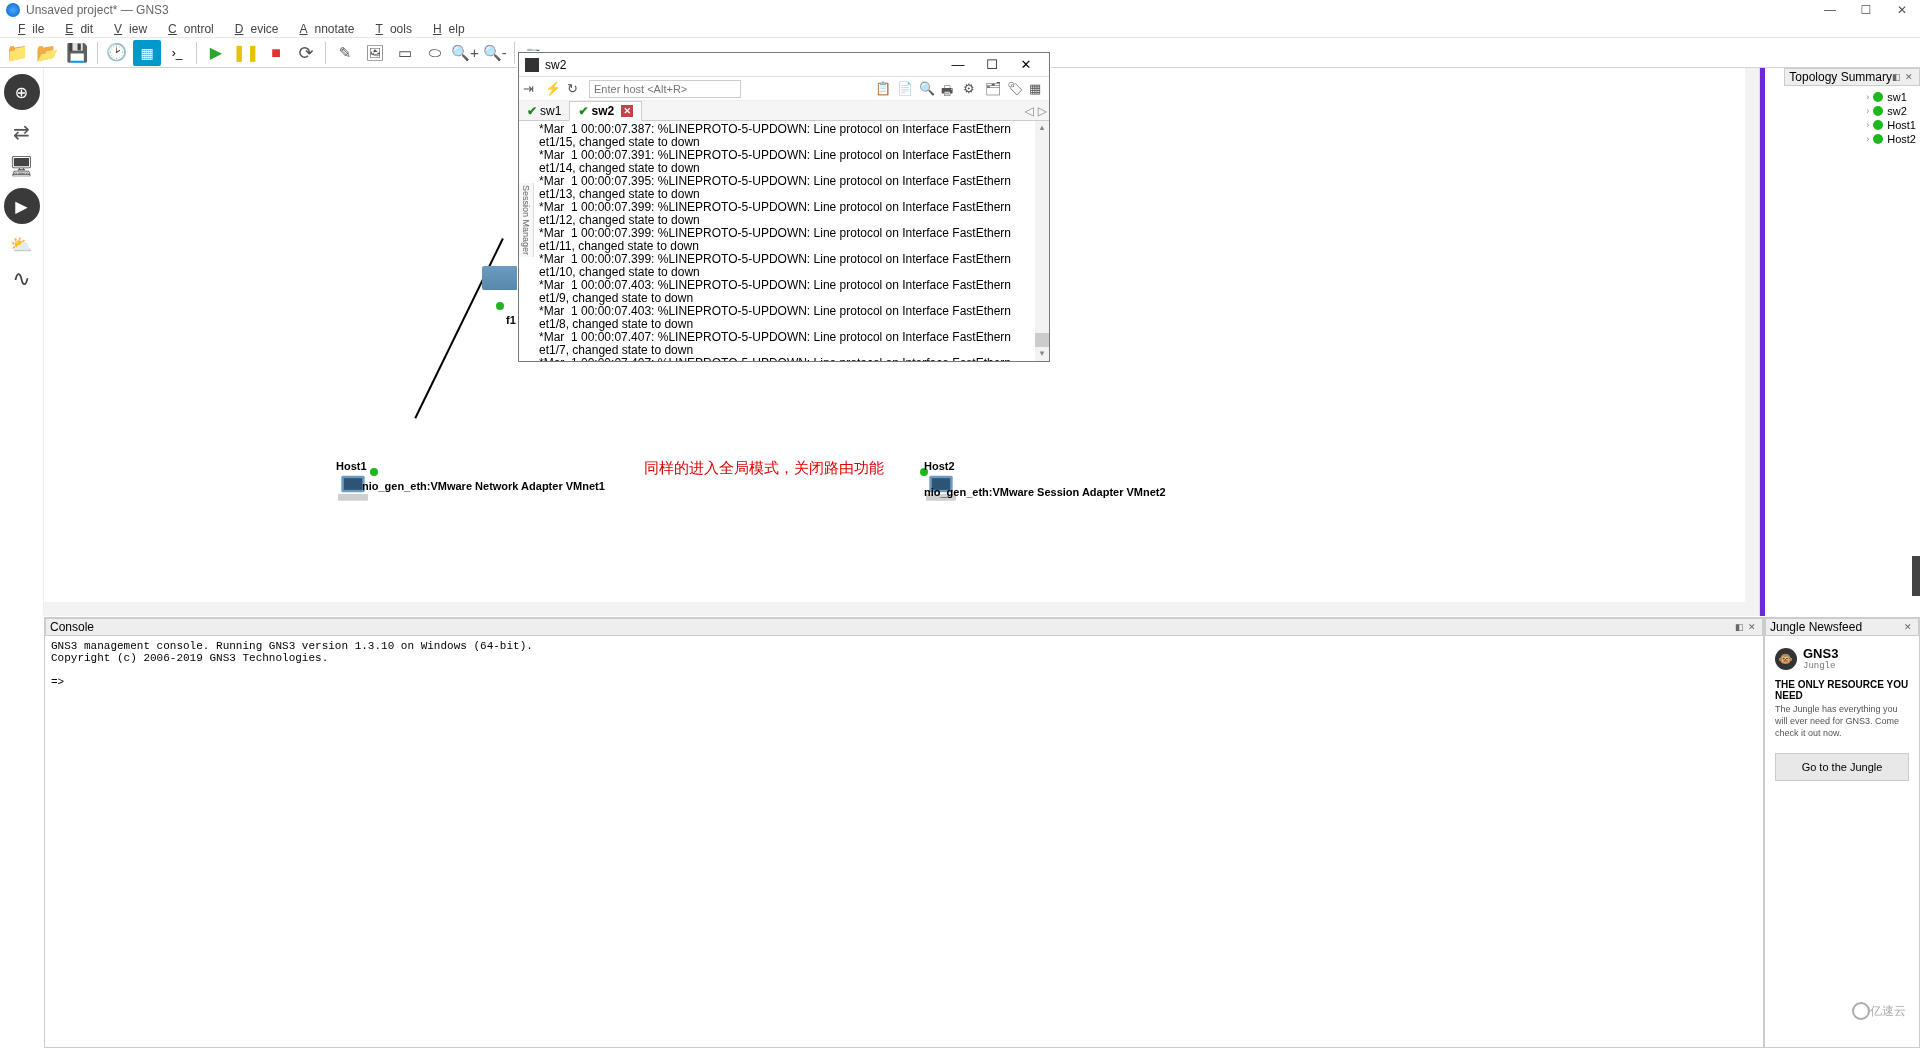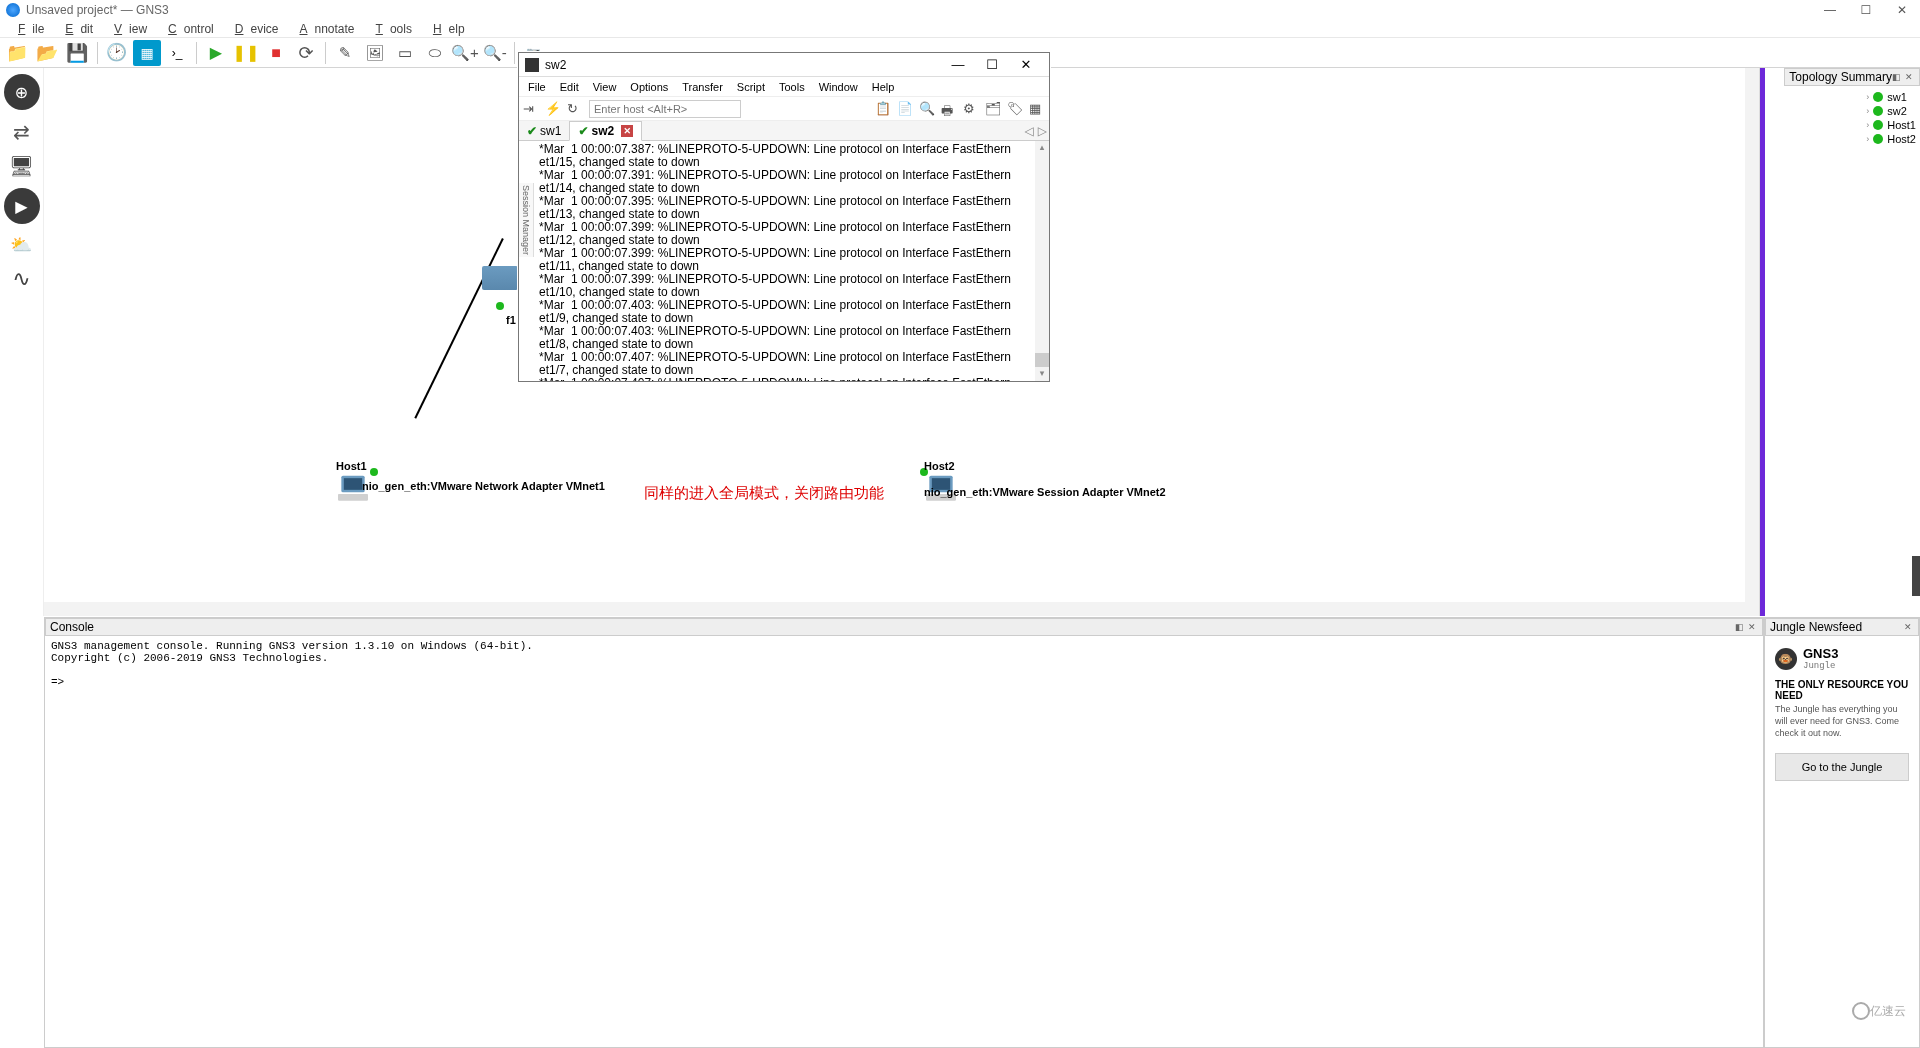--- a/index.html
+++ b/index.html
@@ -258,17 +258,6 @@
       <span>✕</span>
     </div>
   </div>
-  <div class="term-menu">
-    <span>File</span>
-    <span>Edit</span>
-    <span>View</span>
-    <span>Options</span>
-    <span>Transfer</span>
-    <span>Script</span>
-    <span>Tools</span>
-    <span>Window</span>
-    <span>Help</span>
-  </div>
   <div class="term-toolbar">
     <span class="ti">⇥</span>
     <span class="ti">⚡</span>

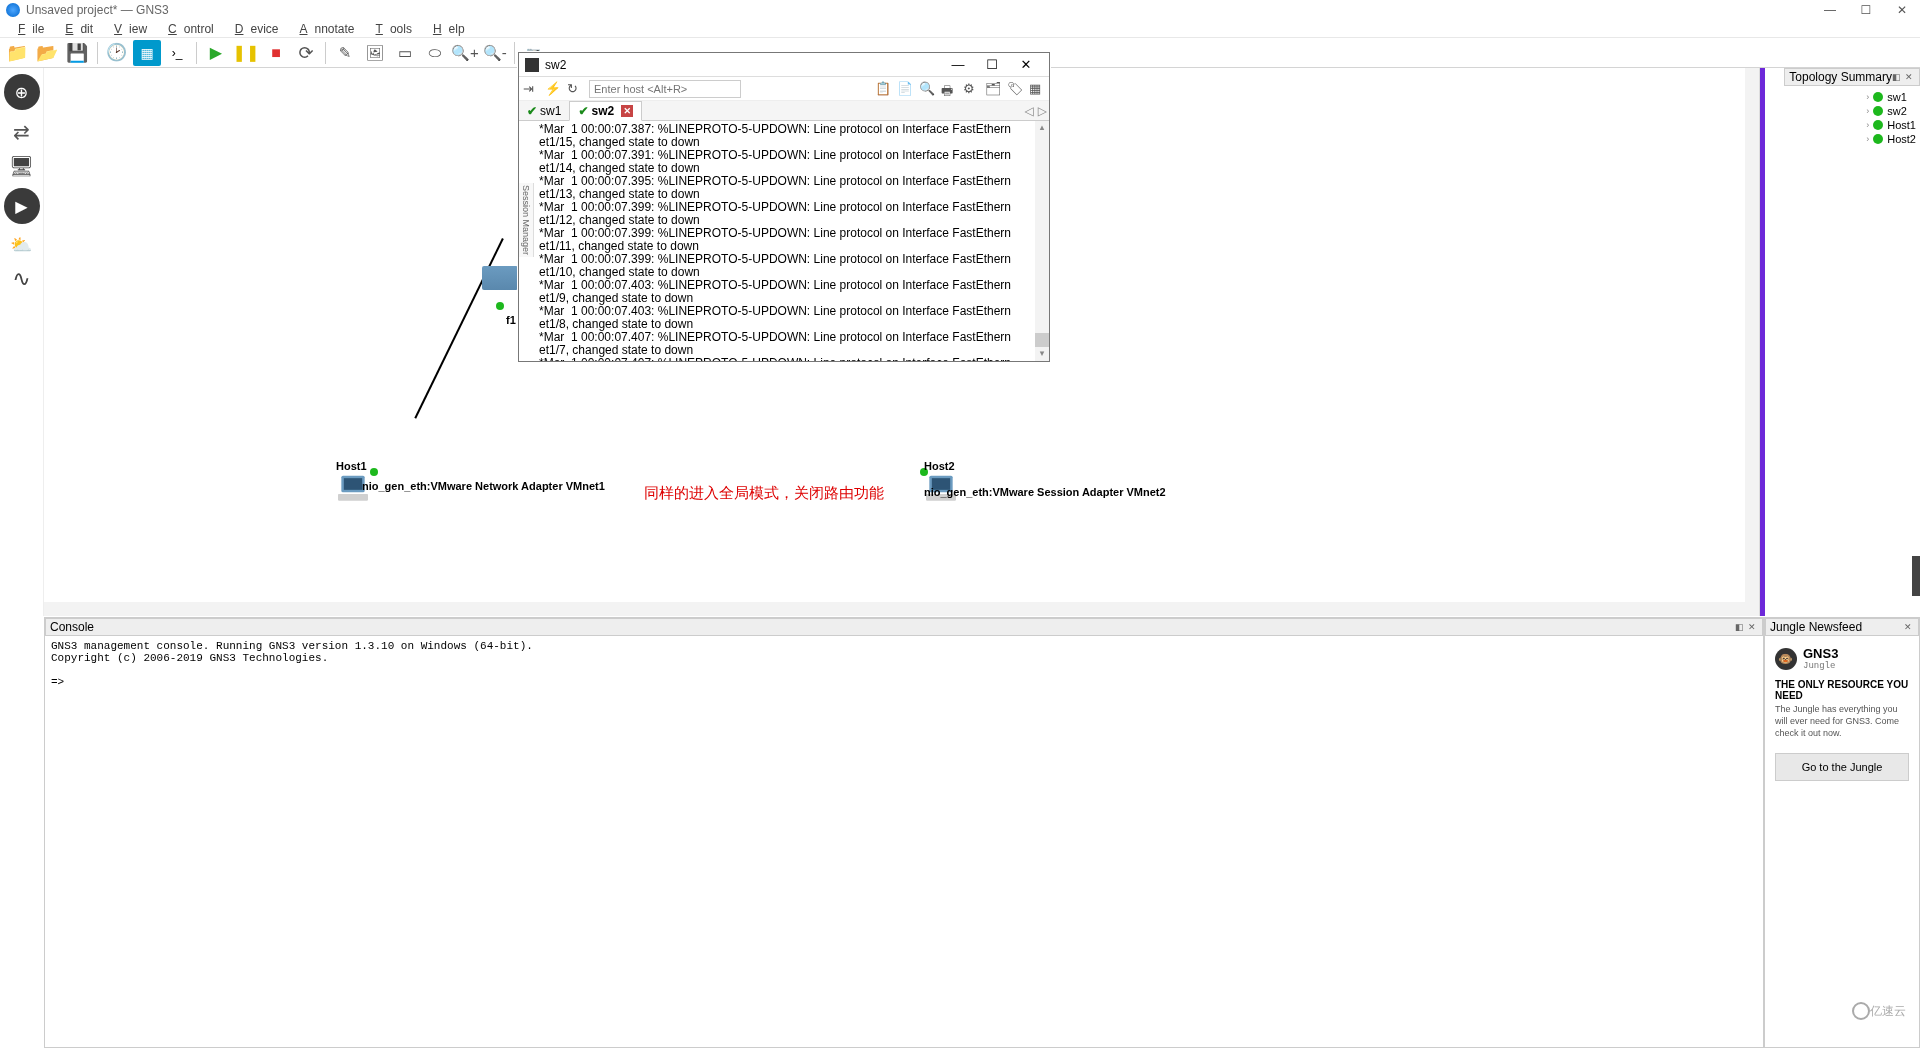--- a/index.html
+++ b/index.html
@@ -209,7 +209,7 @@
     </div>
     <div class="host-sub" style="position:absolute; left:880px; top:418px;">nio_gen_eth:VMware Session Adapter VMnet2</div>
 
-    <div class="red-text" style="left:600px; top:416px;">同样的进入全局模式，关闭路由功能</div>
+    <div class="red-text" style="left:600px; top:391px;">同样的进入全局模式，关闭路由功能</div>
 
     <div class="canvas-scroll-v"></div>
     <div class="canvas-scroll-h"></div>

